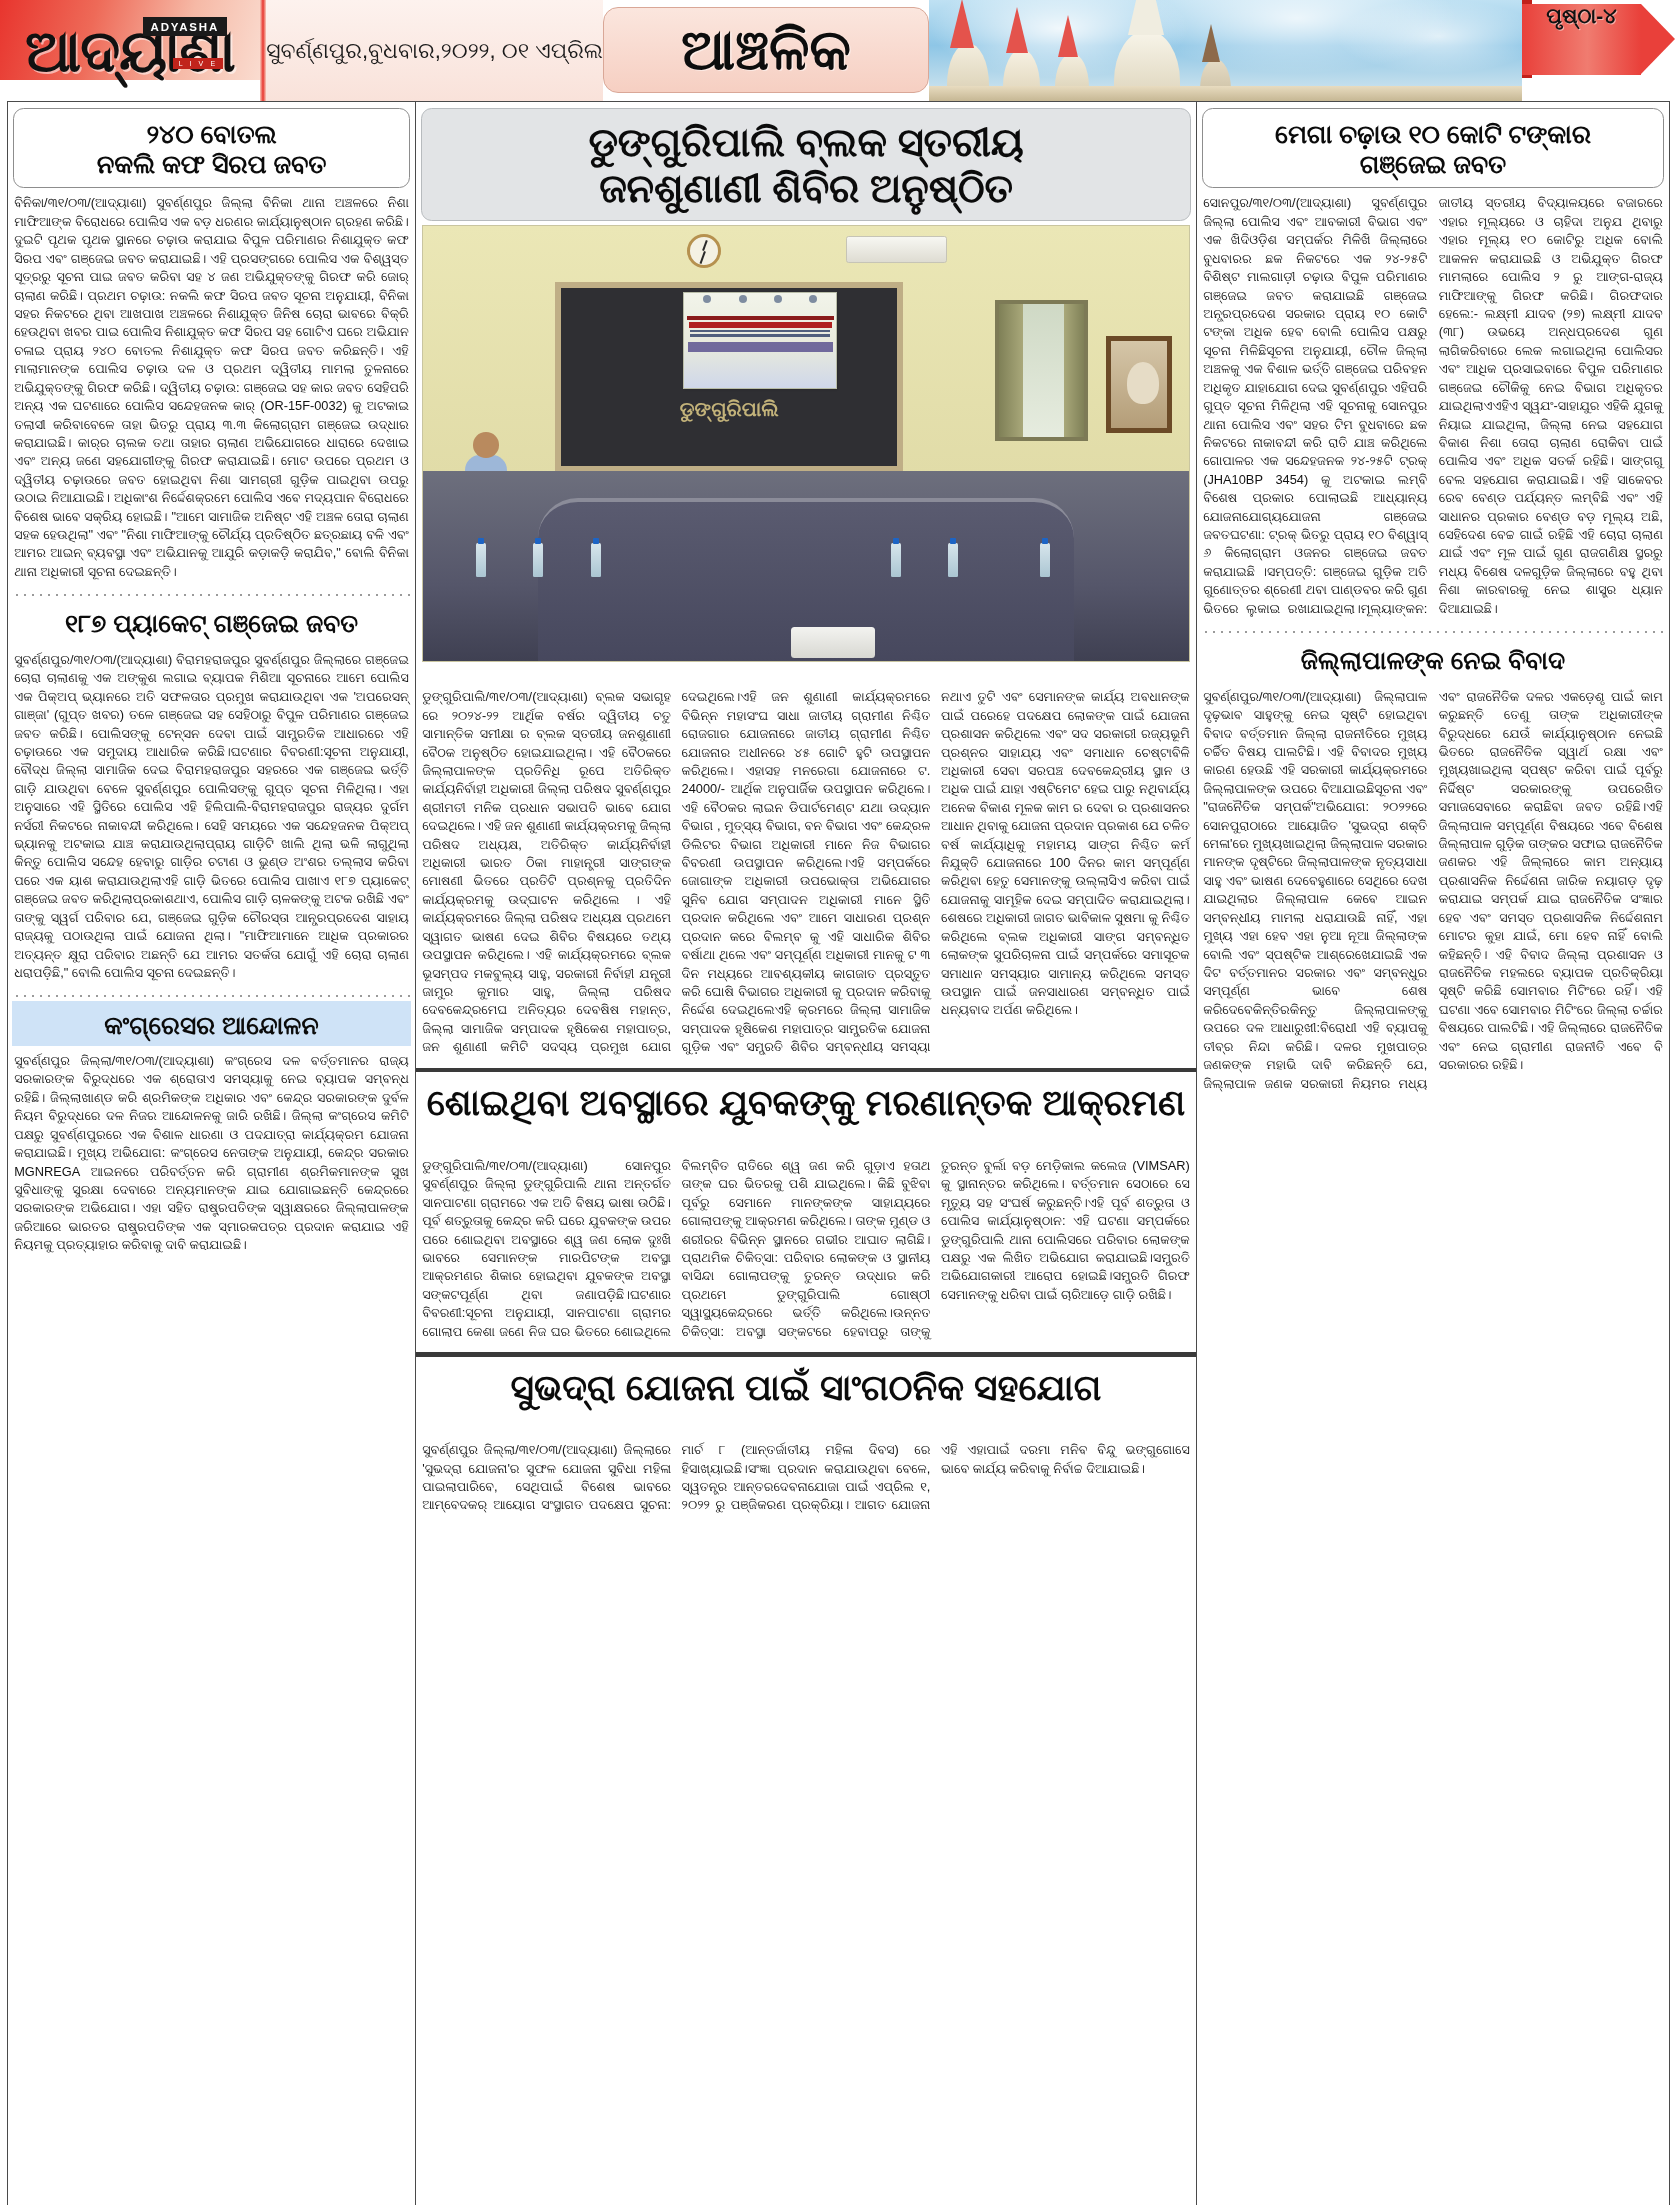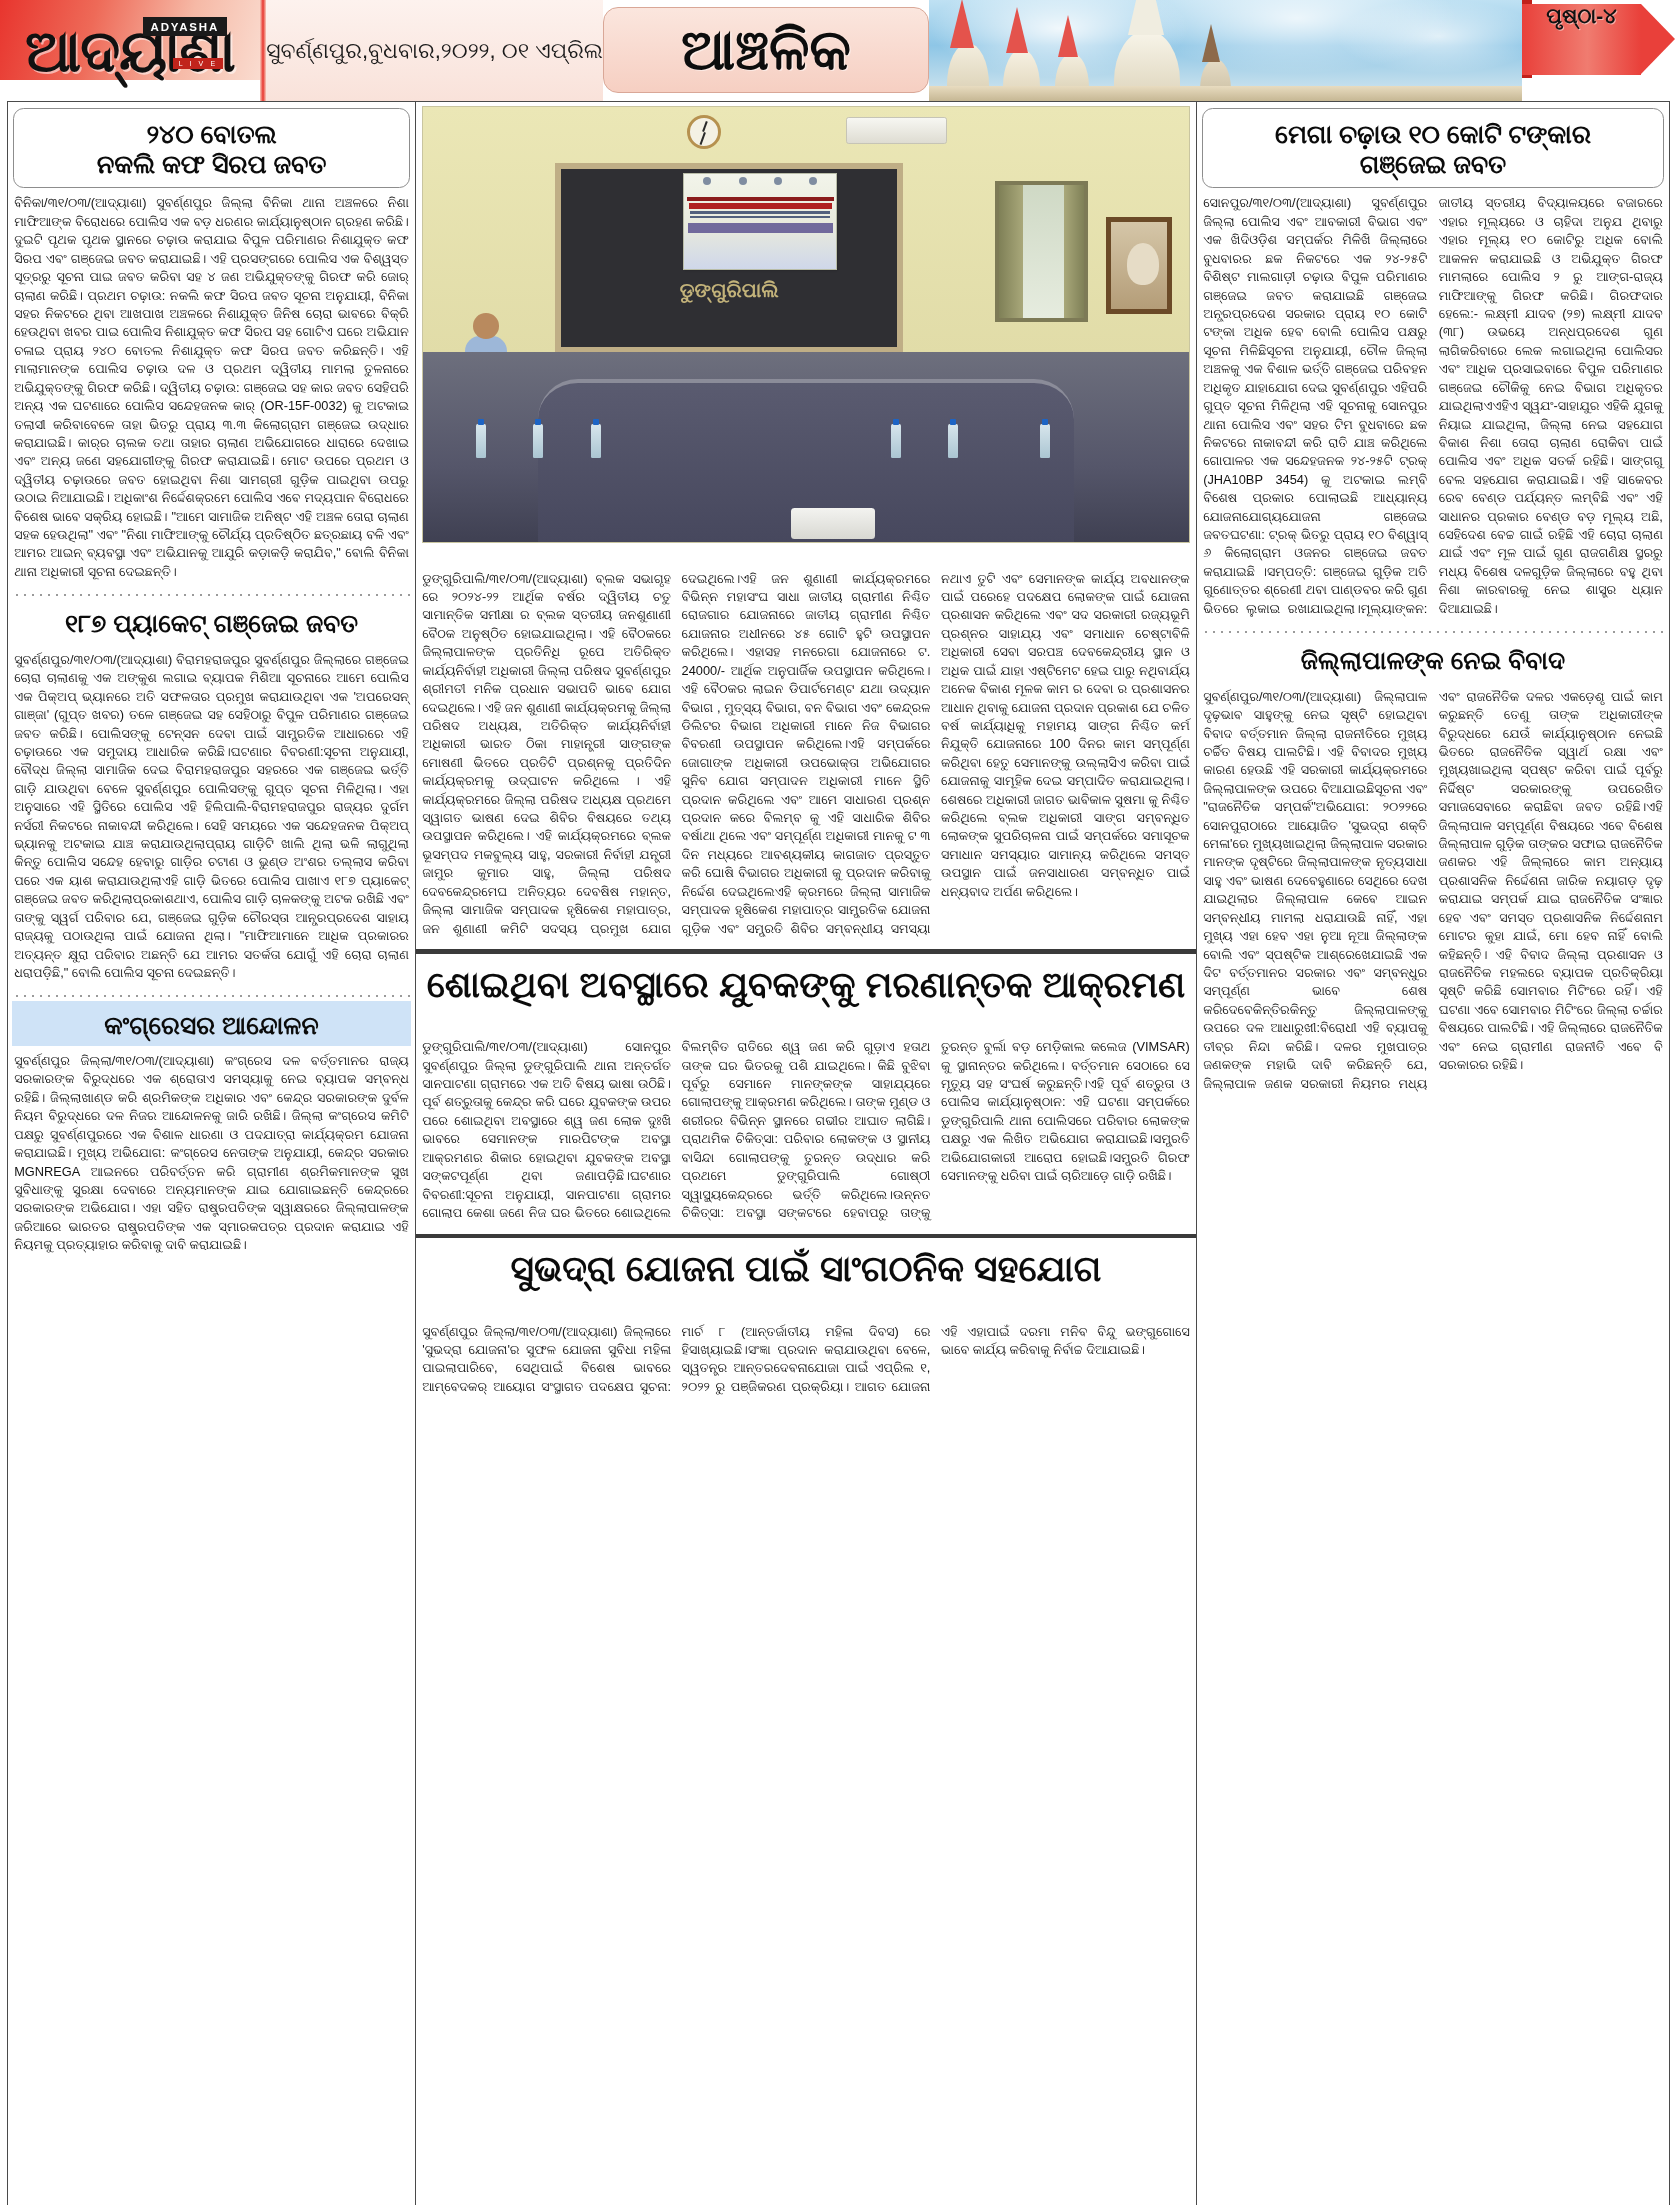--- a/index.html
+++ b/index.html
@@ -451,6 +451,10 @@
 
     <div class="col col-mid">
 
+      <div class="hl-box grey">
+        <div class="hl-line big">ଡୁଙ୍ଗୁରିପାଲି ବ୍ଲକ ସ୍ତରୀୟ</div>
+        <div class="hl-line big">ଜନଶୁଣାଣୀ ଶିବିର ଅନୁଷ୍ଠିତ</div>
+      </div>
 
       <div class="photo-wrap">
         <div class="photo">

